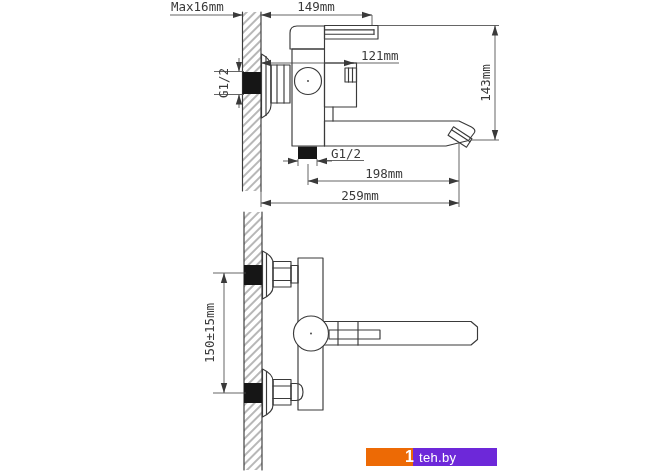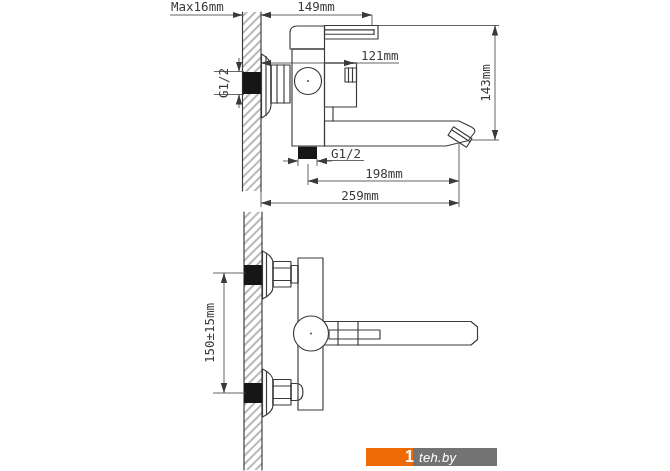--- a/index.html
+++ b/index.html
@@ -24,7 +24,7 @@
     display:flex;align-items:stretch;font-family:"Liberation Sans","DejaVu Sans",sans-serif;
   }
   .wm-orange{width:47px;background:#ed6a05;}
-  .wm-gray{flex:1;background:#737373;display:flex;align-items:center;font-style:italic;}
+  .wm-gray{flex:1;background:#6d28d9;display:flex;align-items:center;}
   .wm-one{
     position:absolute;left:39px;top:0px;color:#ffffff;
     font-weight:bold;font-size:16px;line-height:18px;

